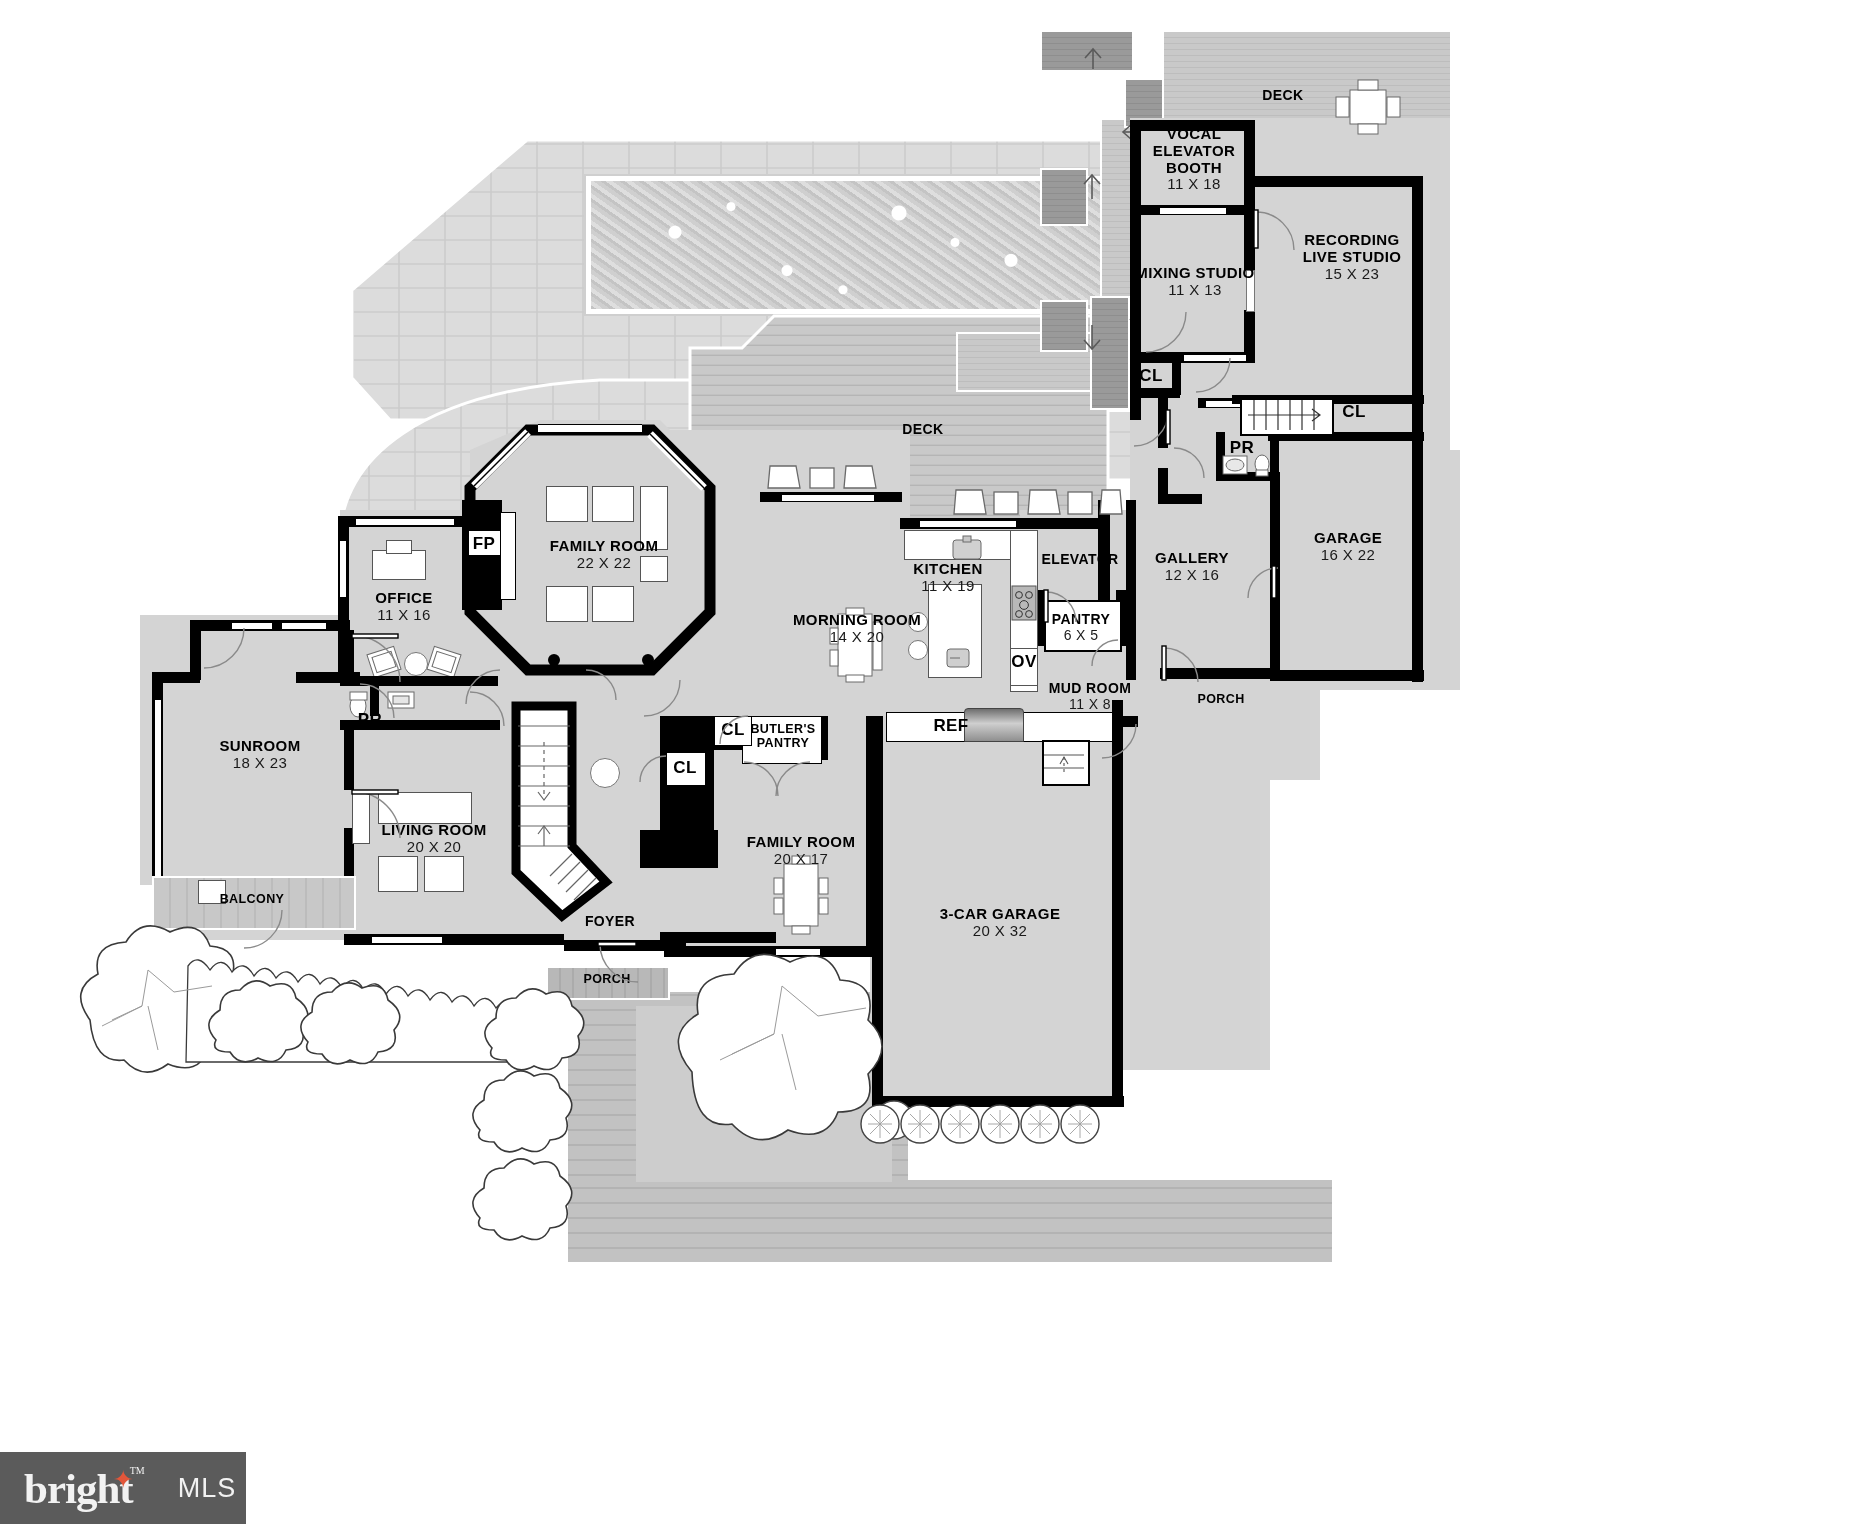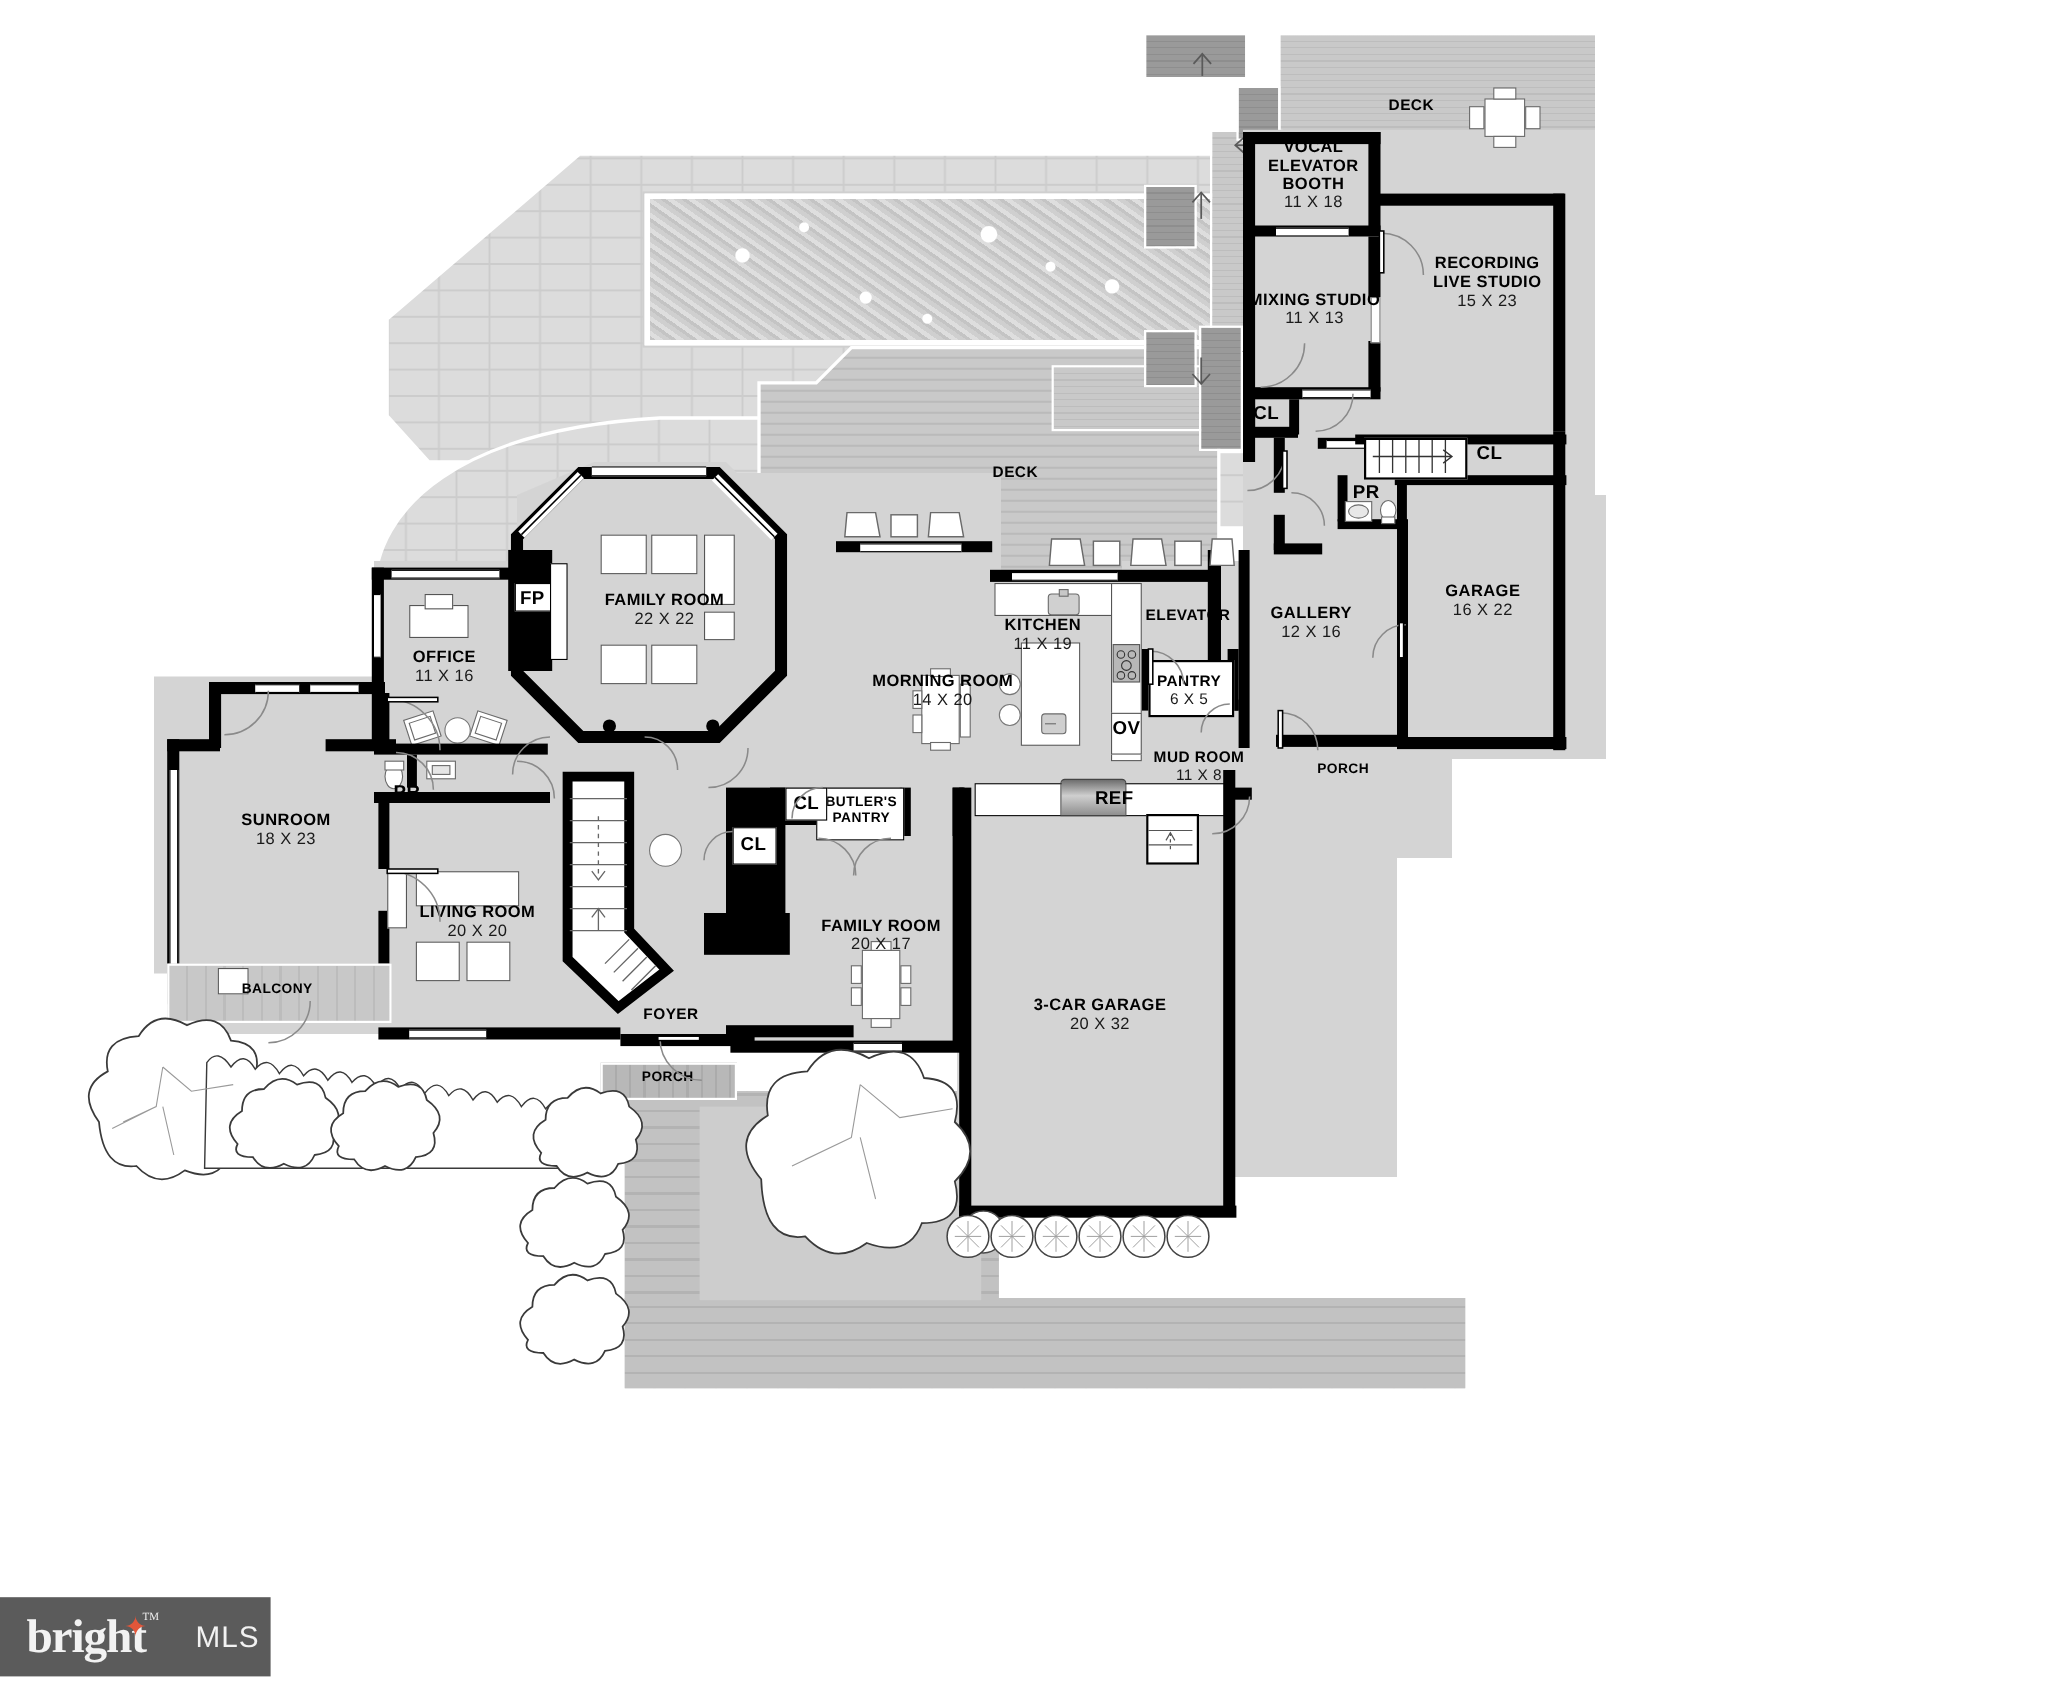--- a/index.html
+++ b/index.html
@@ -268,7 +268,7 @@
 
   <div class="abs" style="left:886px;top:712px;width:234px;height:28px;background:#fff;border:1.6px solid #000;"></div>
   <div class="abs" style="left:964px;top:708px;width:58px;height:32px;background:linear-gradient(180deg,#6e6e6e,#cfcfcf 45%,#8f8f8f);border:1.4px solid #444;border-radius:4px 4px 0 0;"></div>
-  <div class="abs lbl xs" style="left:986px;top:716px;width:54px;color:#000;">REF</div>
+  <div class="abs lbl xs" style="left:924px;top:716px;width:54px;color:#000;">REF</div>
 
   <div class="abs stair" style="left:1042px;top:740px;width:44px;height:42px;">
     <svg width="40" height="38" viewBox="0 0 40 38">

